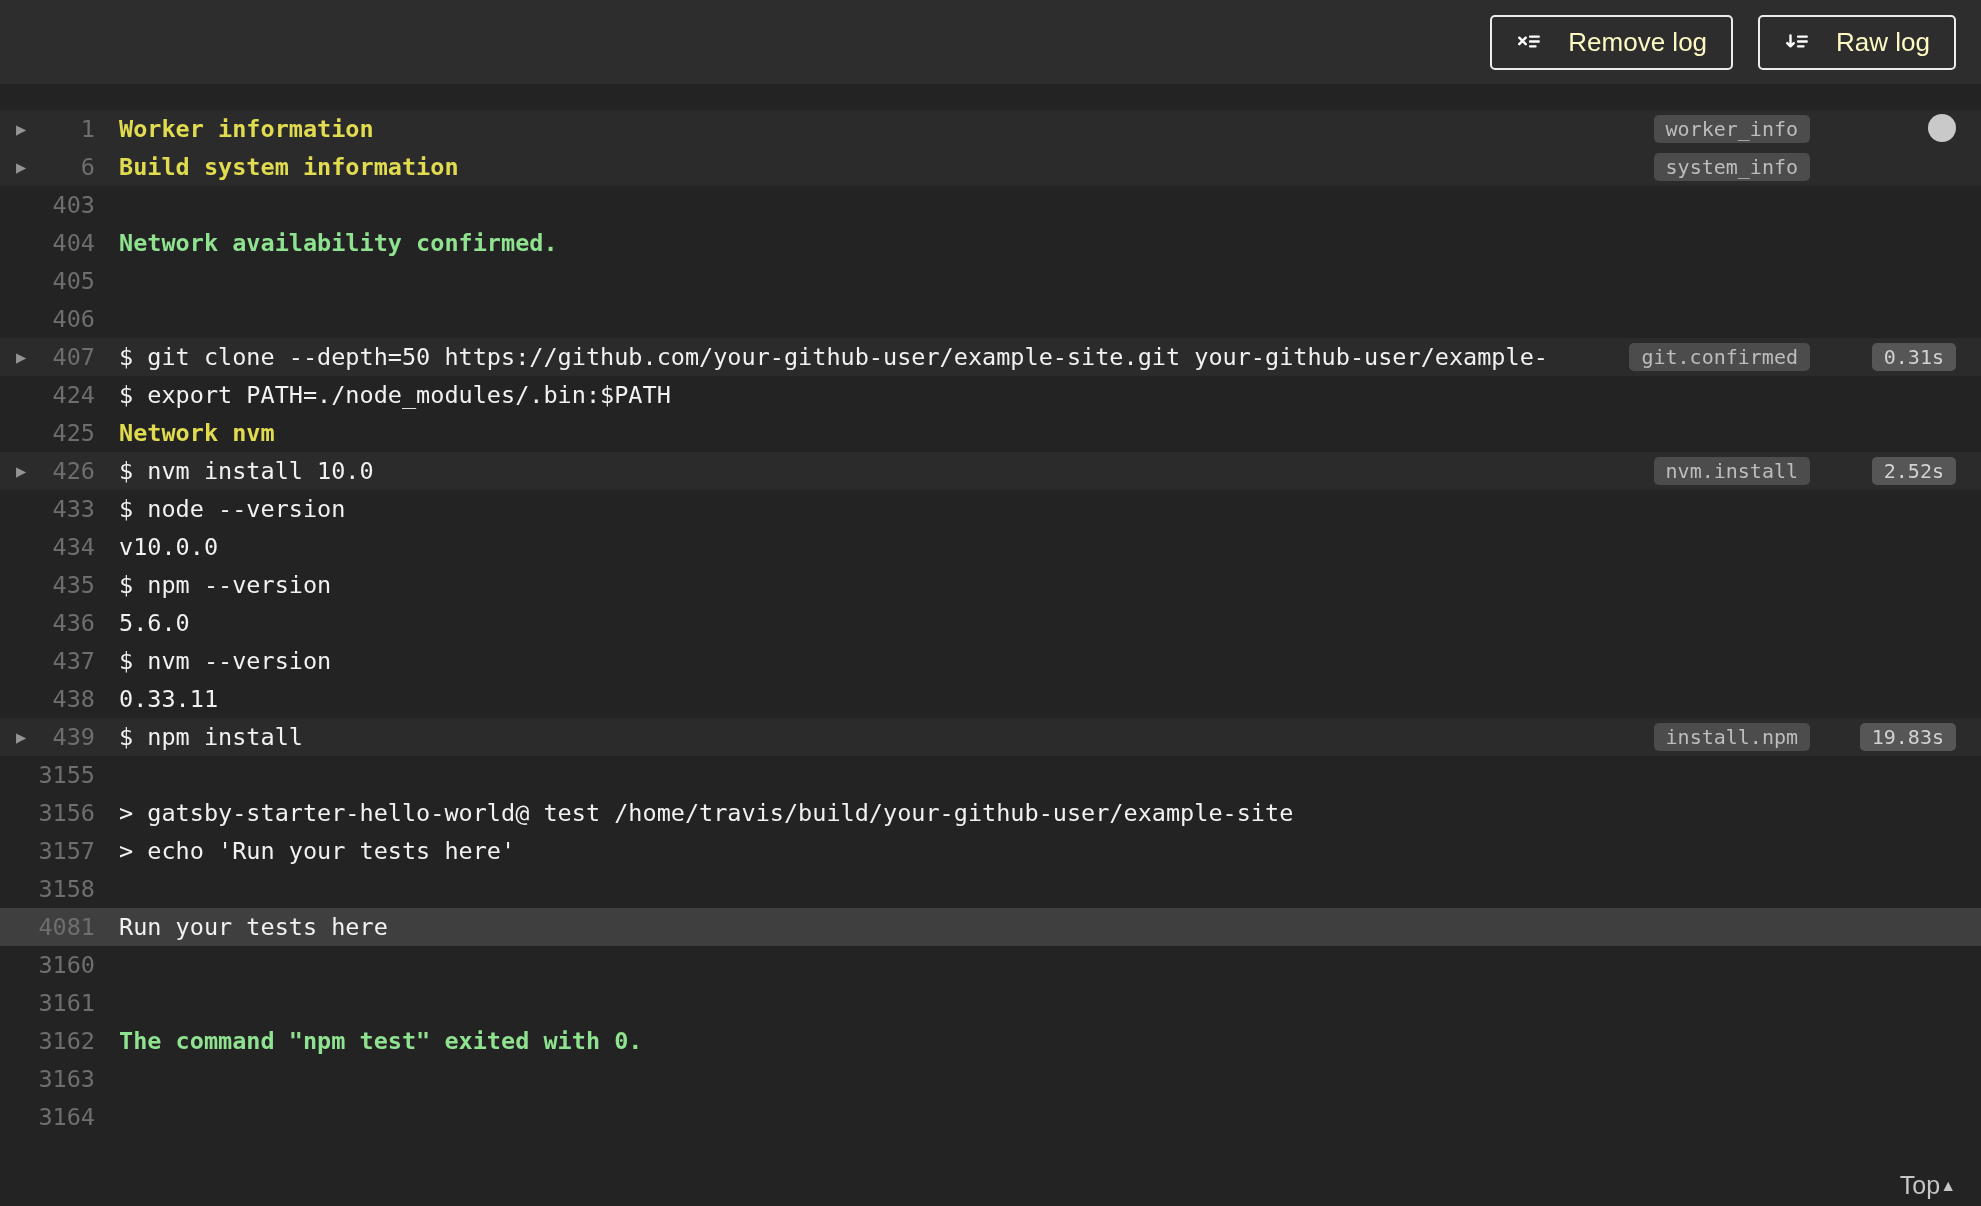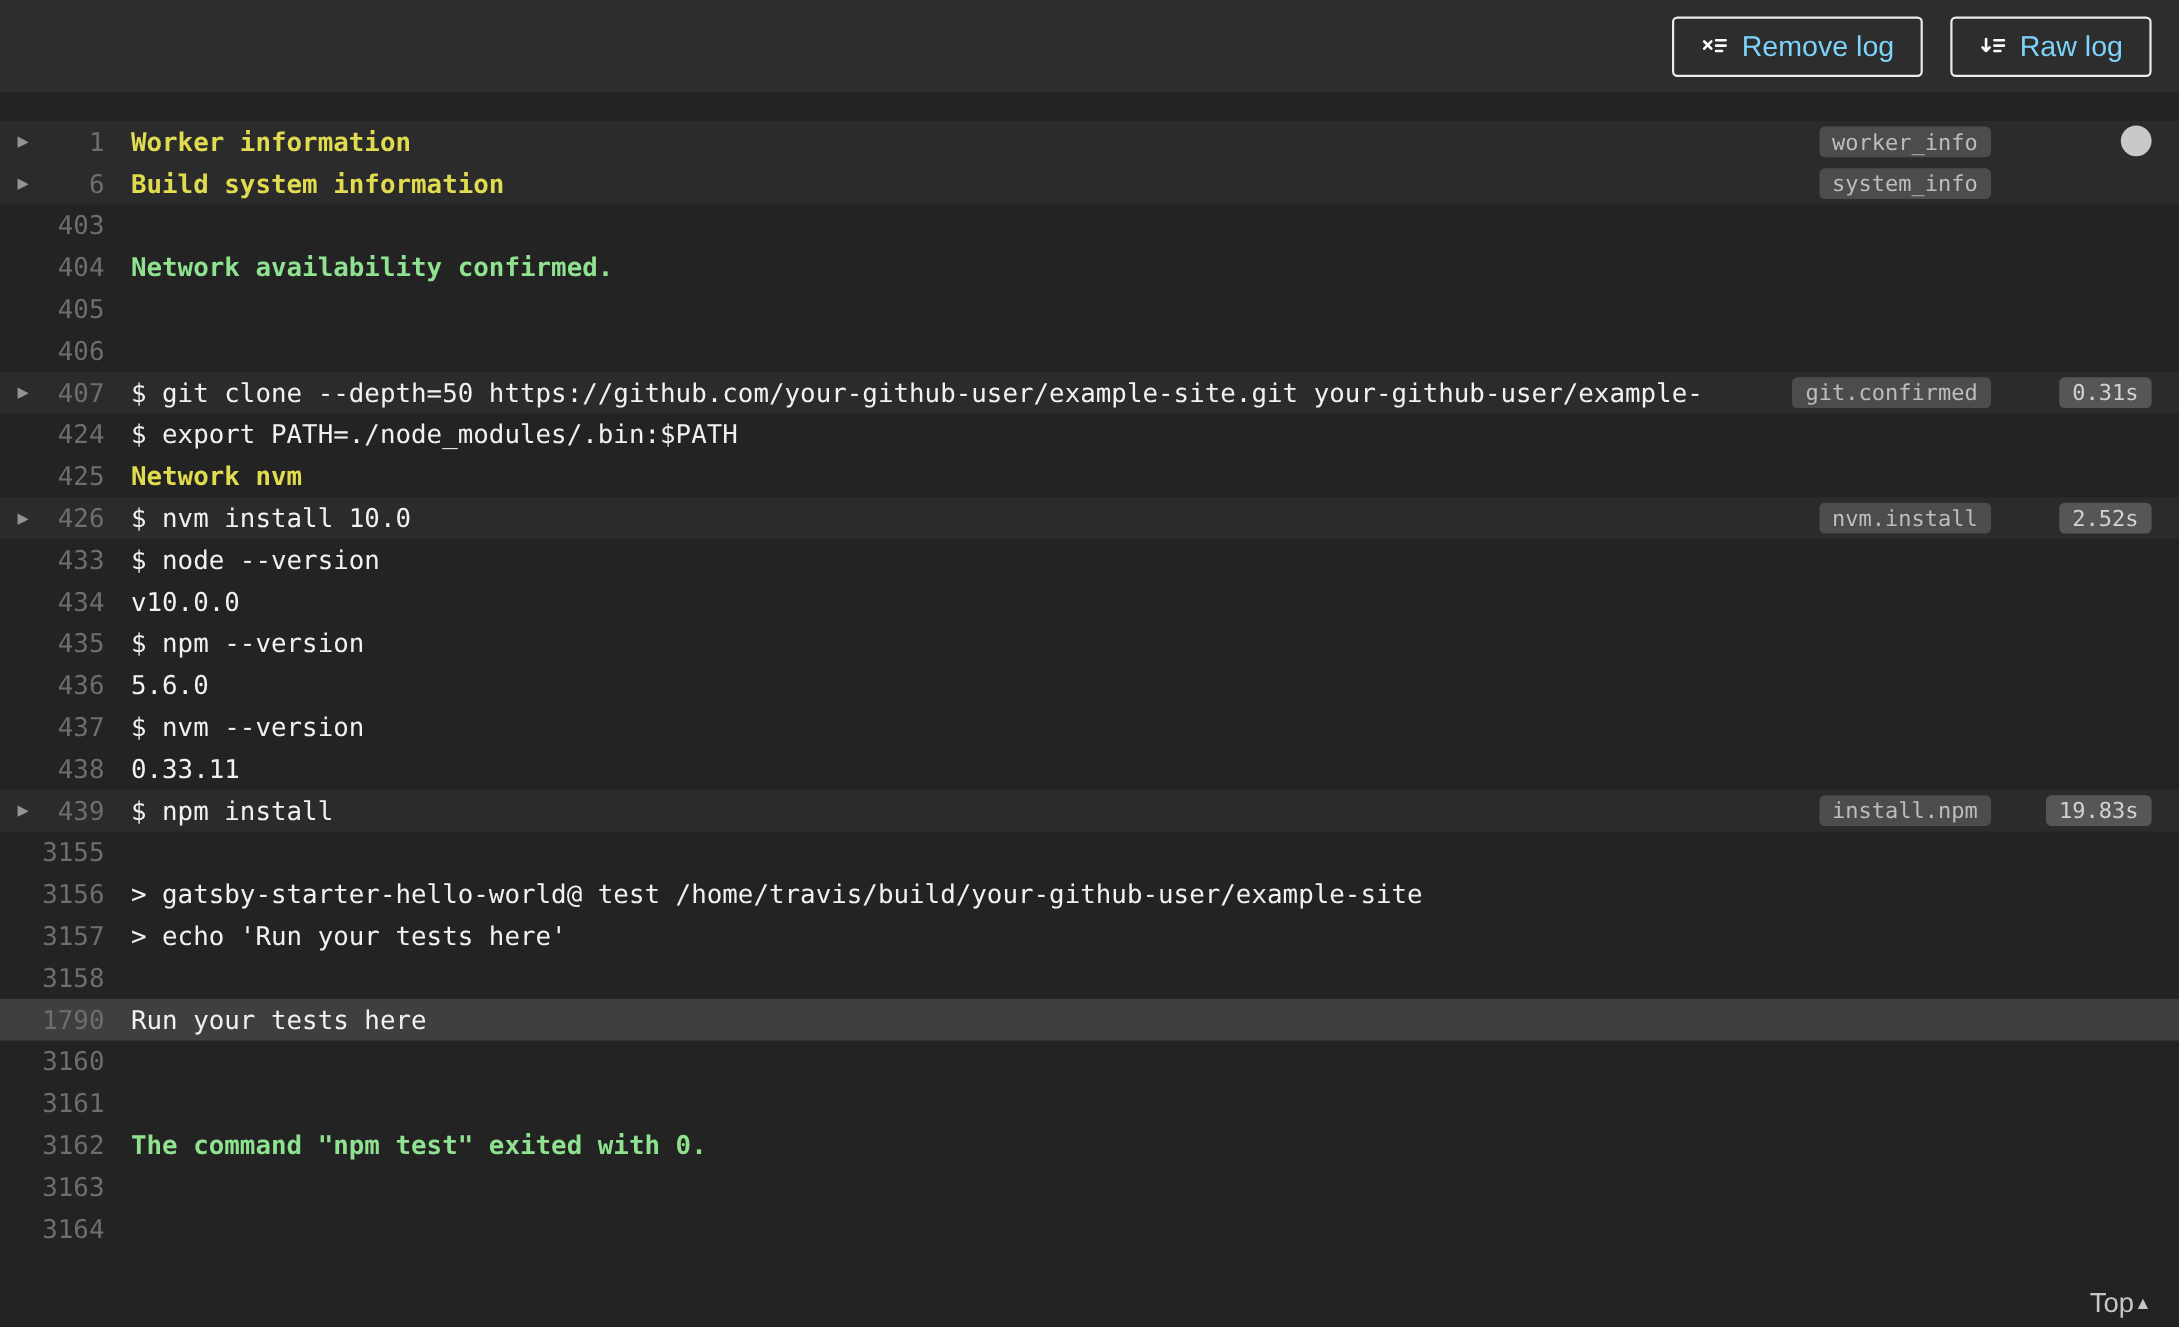--- a/index.html
+++ b/index.html
@@ -17,10 +17,10 @@
     gap: 25px; padding-right: 25px;
   }
   .btn {
-    display: inline-flex; align-items: center; gap: 11px;
+    display: inline-flex; align-items: center; gap: 26px;
     height: 55px; padding: 0 24px;
     background: transparent; border: 2px solid #ececec; border-radius: 5px;
-    color: #7dd3fc; font-size: 26px; font-family: "Liberation Sans", sans-serif;
+    color: #fef9c3; font-size: 26px; font-family: "Liberation Sans", sans-serif;
     cursor: pointer; white-space: nowrap;
   }
   .btn svg { display: block; }

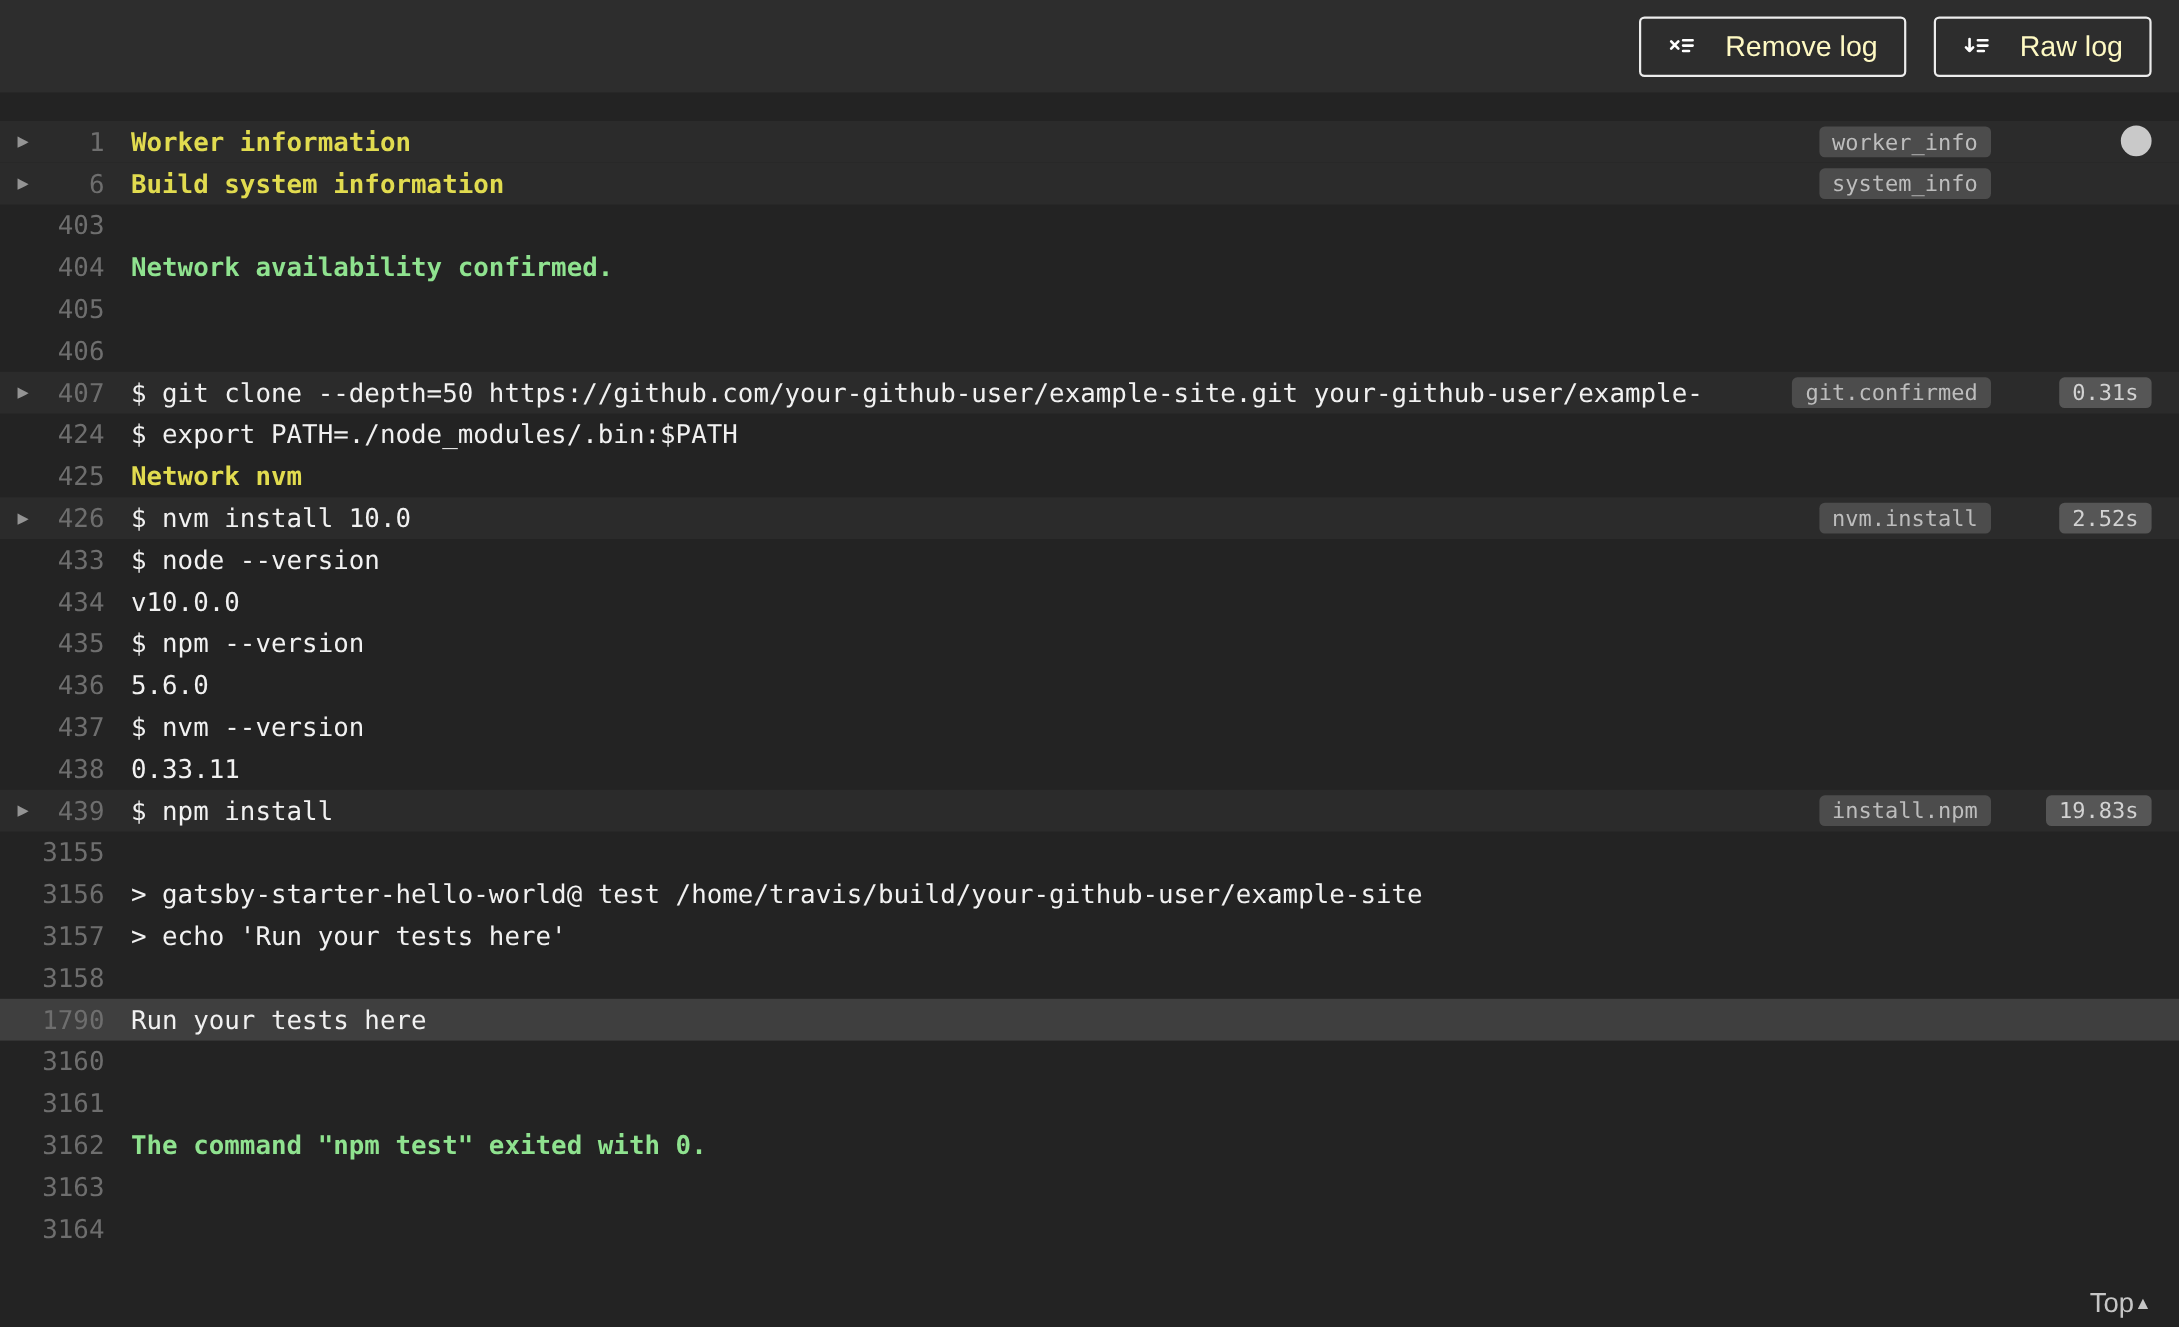--- a/index.html
+++ b/index.html
@@ -189,7 +189,7 @@
           <span class="text"></span>
         </div>
         <div class="row selected">
-          <a class="num">1790</a>
+          <a class="num">4081</a>
           <span class="text">Run your tests here</span>
         </div>
         <div class="row">

